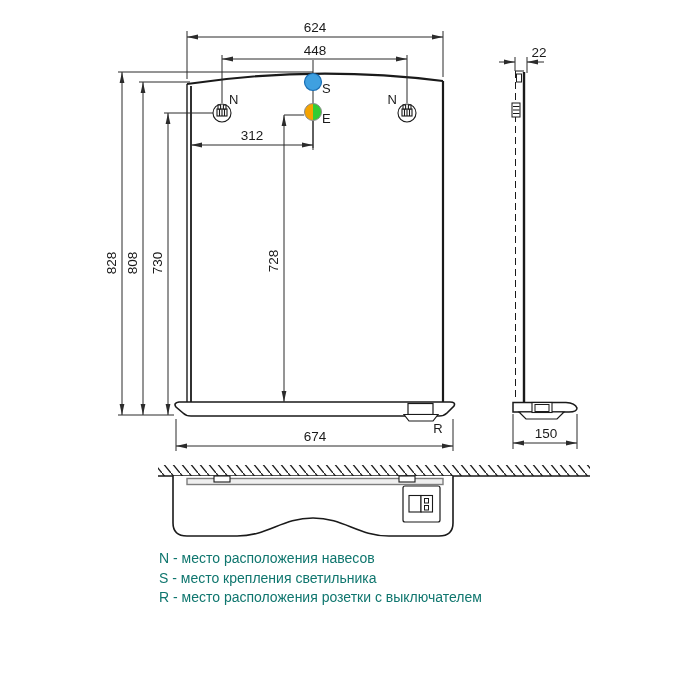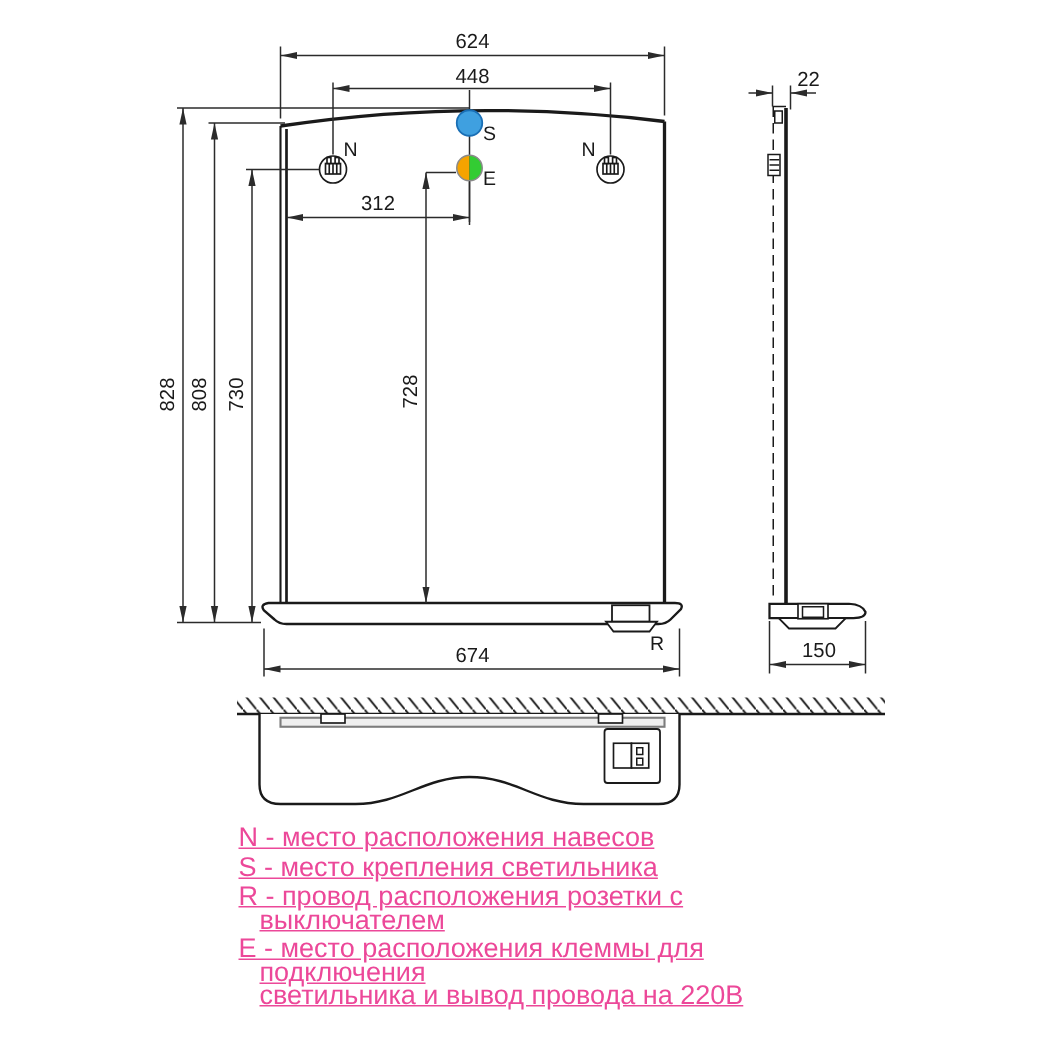--- a/index.html
+++ b/index.html
@@ -10,7 +10,7 @@
   .dim-text { font-size:13.5px; fill:#1a1a1a; }
   .pt-label { font-size:13px; fill:#1a1a1a; }
   .legend { position:absolute; left:159px; top:551px; width:420px;
-            font-size:18px; color:#ec4899;text-decoration:underline; }
+            font-size:14px; color:#0f766e; }
   .legend p { margin:0 0 4px 0; line-height:15.5px; padding-left:14px; text-indent:-14px; }
   .legend .cont { display:block; text-indent:0; }
 </style>

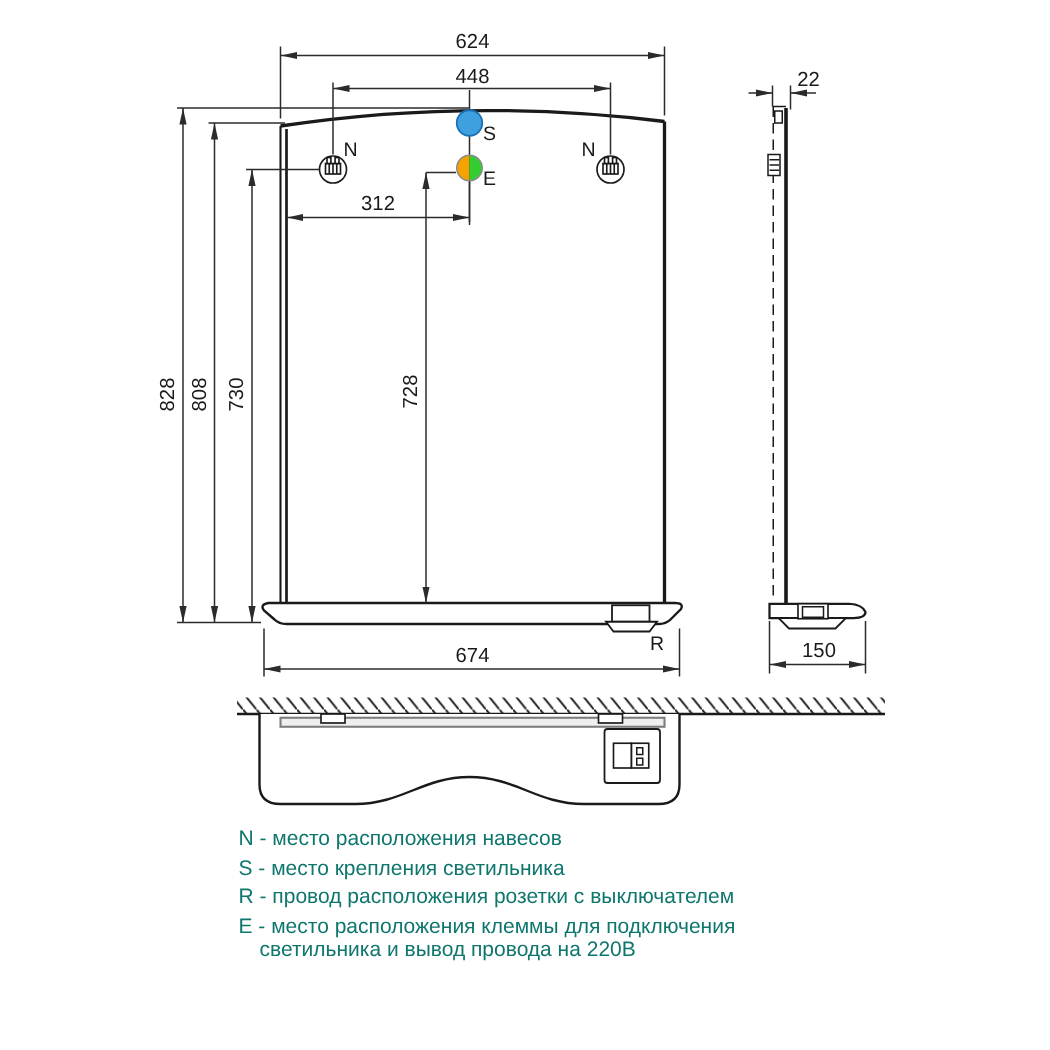--- a/index.html
+++ b/index.html
@@ -183,7 +183,7 @@
 <div class="legend">
   <p><span>N - место расположения навесов</span></p>
   <p><span>S - место крепления светильника</span></p>
-  <p><span>R - провод расположения розетки с выключателем</span></p>
+  <p><span>R - место расположения розетки с выключателем</span></p>
   <p><span>E - место расположения клеммы для подключения</span><span class="cont">светильника и вывод провода на 220В</span></p>
 </div>
 

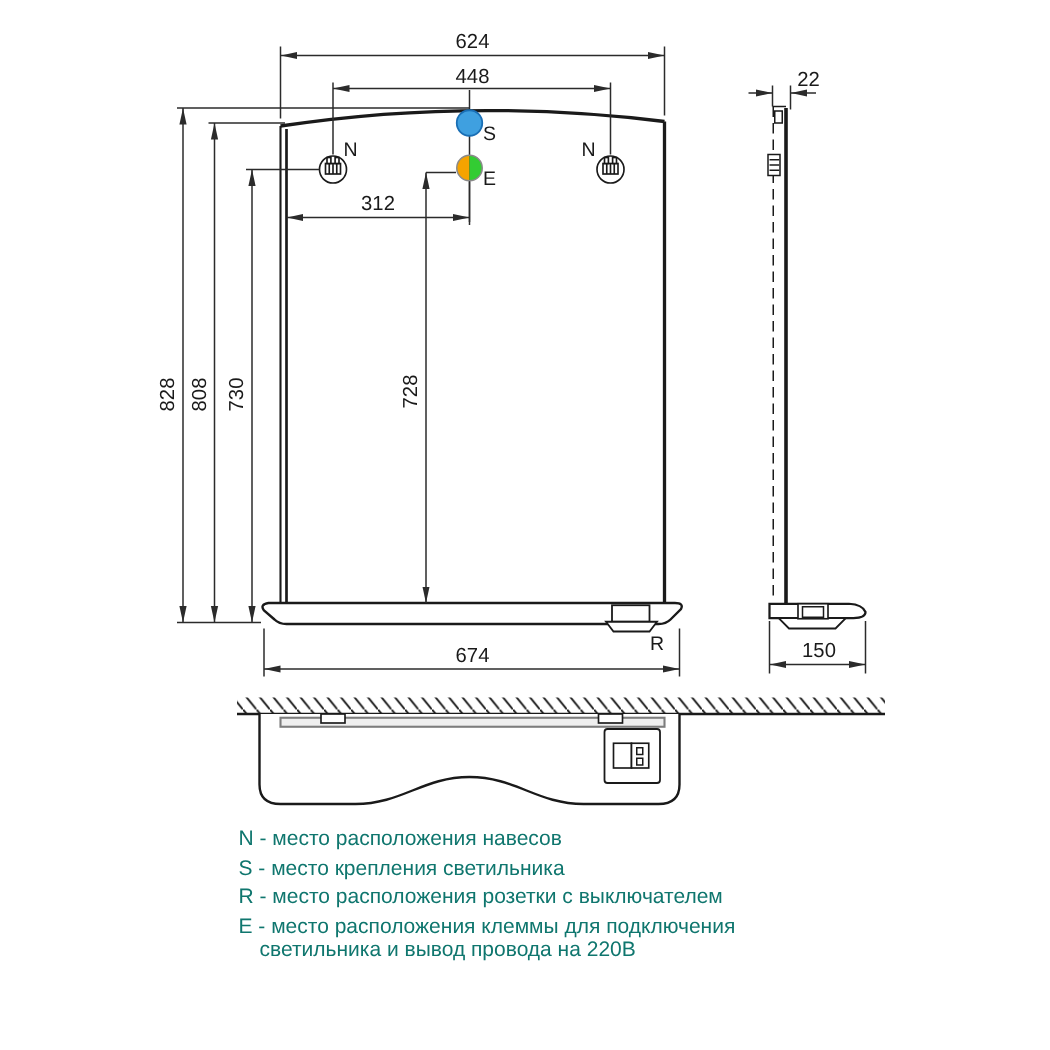--- a/index.html
+++ b/index.html
@@ -184,7 +184,6 @@
   <p><span>N - место расположения навесов</span></p>
   <p><span>S - место крепления светильника</span></p>
   <p><span>R - место расположения розетки с выключателем</span></p>
-  <p><span>E - место расположения клеммы для подключения</span><span class="cont">светильника и вывод провода на 220В</span></p>
 </div>
 
 </div>

